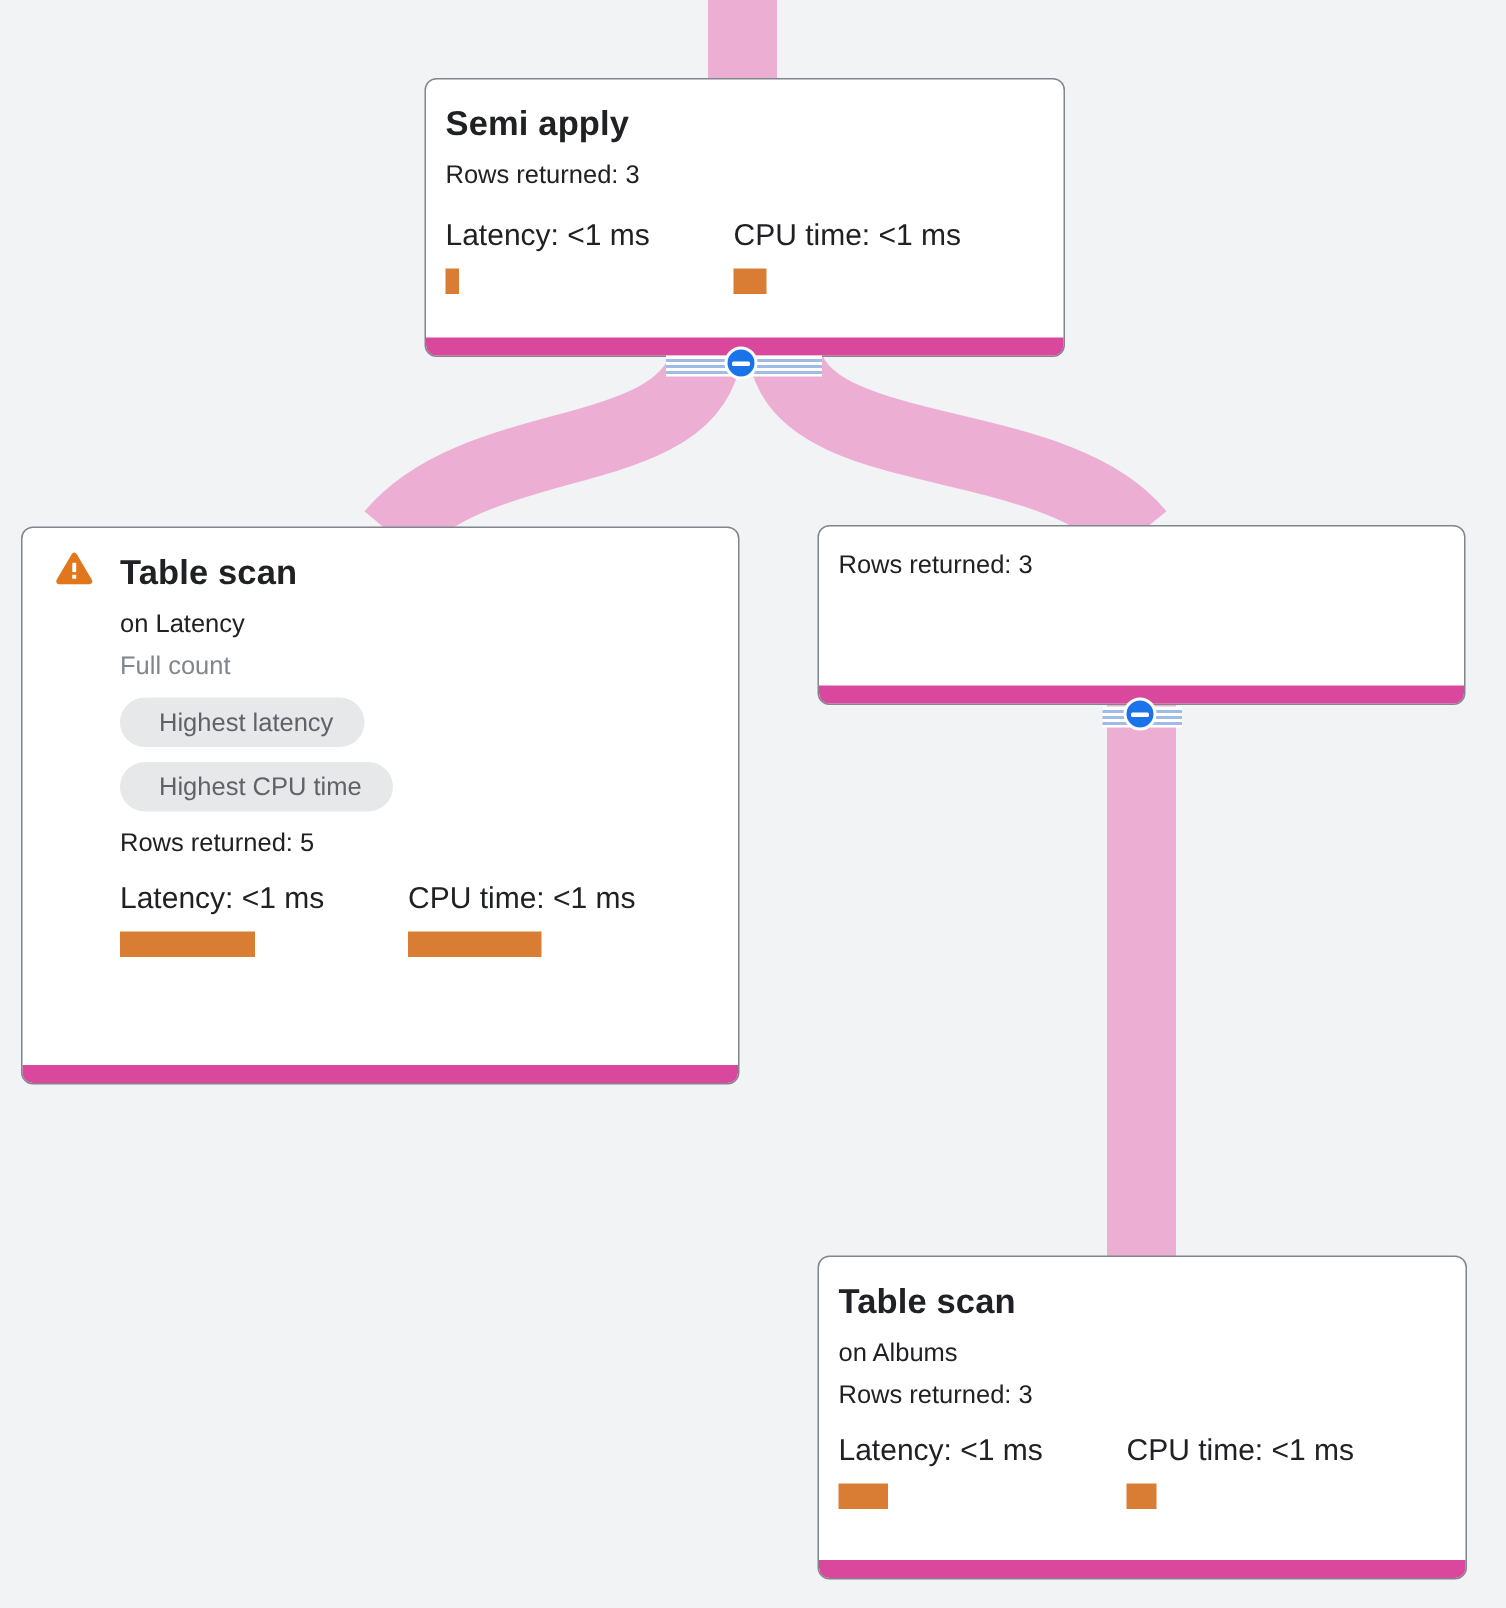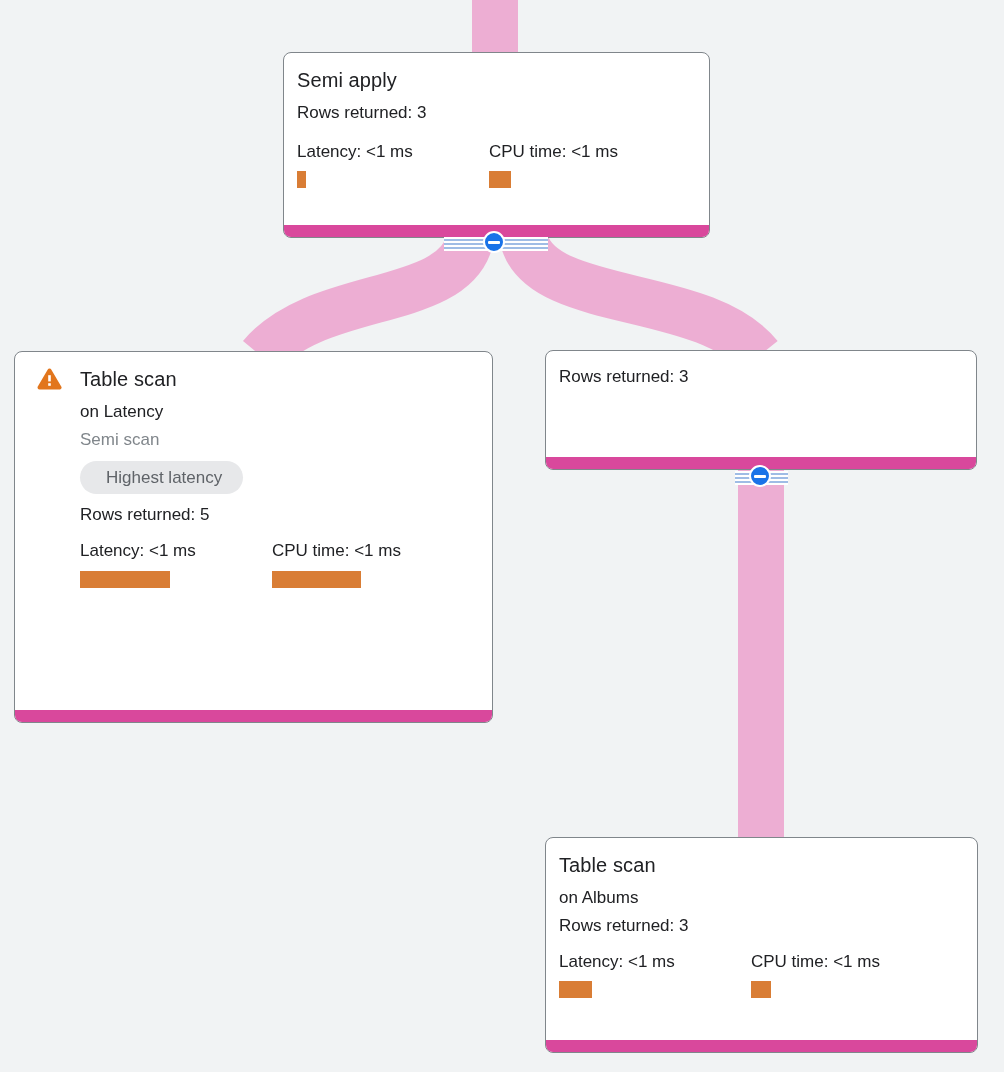--- a/index.html
+++ b/index.html
@@ -31,7 +31,7 @@
   }
   .node-content{padding:15px 16px 0 13px; position:relative;}
   .node-title{
-    font-size:20px; font-weight:400; color:var(--text);
+    font-size:23px; font-weight:700; color:var(--text);
     line-height:1.25; margin:0 0 9px 0; letter-spacing:.1px;
   }
   .line{font-size:17px; color:var(--text); line-height:1.3; margin:0 0 6px 0;}

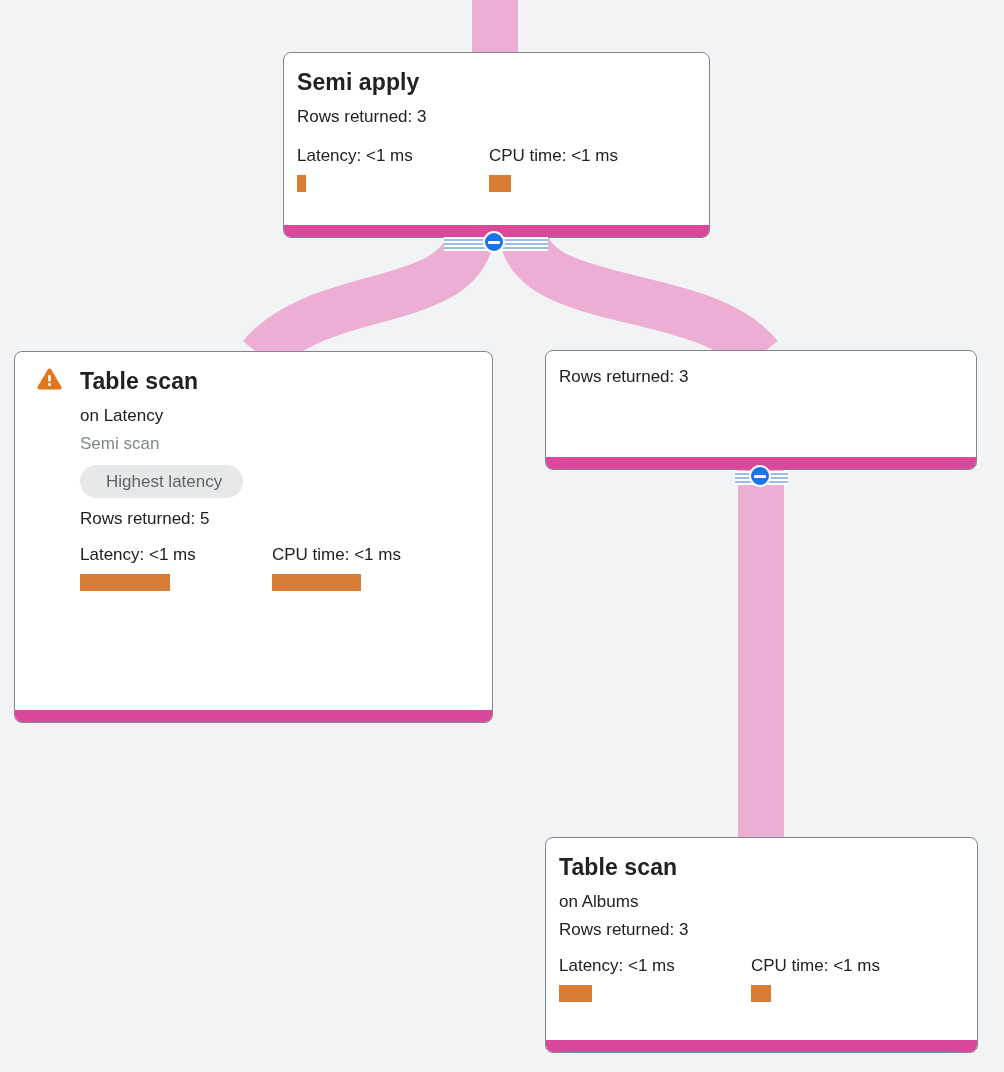--- a/index.html
+++ b/index.html
@@ -44,7 +44,7 @@
   }
   .metrics{display:flex; margin-top:17px;}
   .metric{width:192px;}
-  .metric-label{font-size:17px; color:var(--text); line-height:1.25;}
+  .metric-label{font-size:20px; color:var(--text); line-height:1.25;}
   .metric-bar{height:17px; background:var(--metric-bar); margin-top:9px; width:10px;}
 
   .warn{position:absolute; left:22px; top:16px; width:25px; height:22px;}

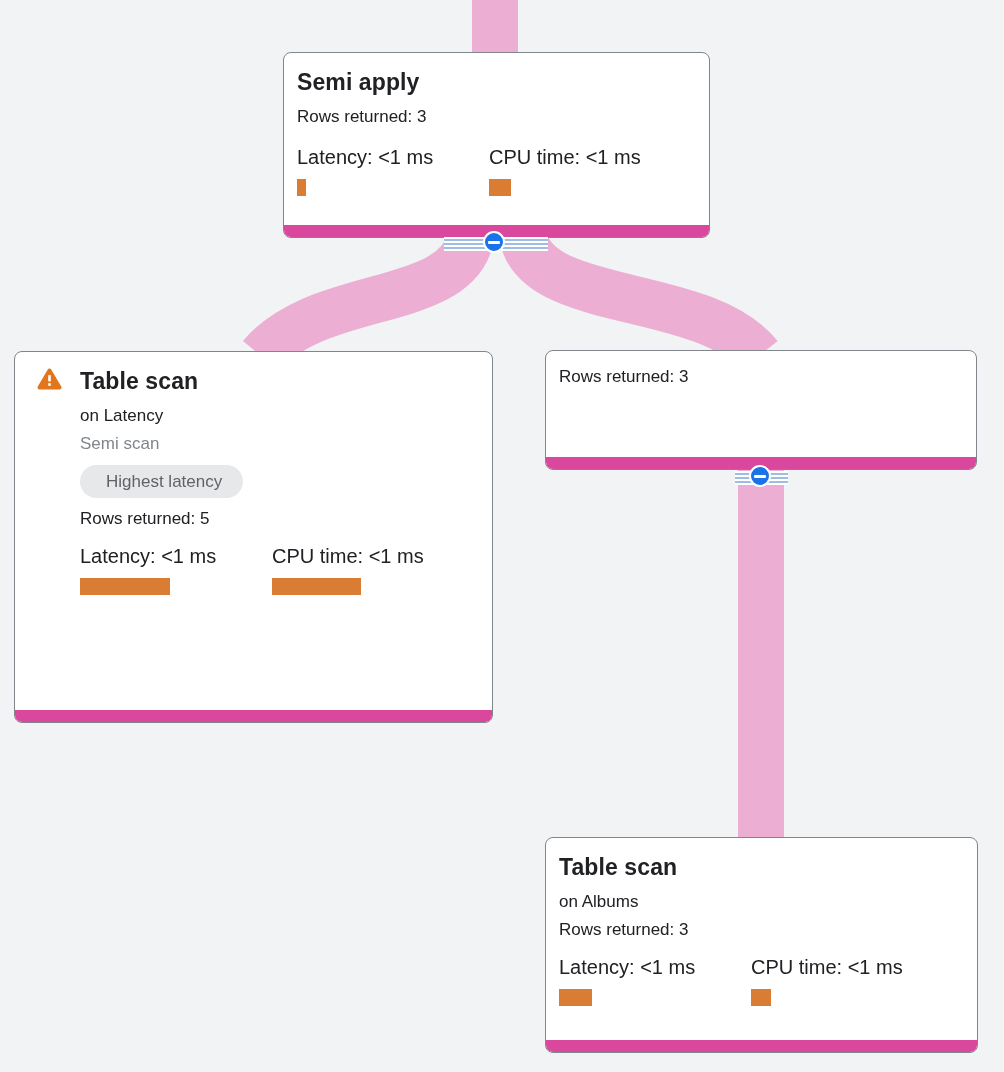--- a/index.html
+++ b/index.html
@@ -107,7 +107,7 @@
     <div class="node-content" style="padding-left:65px;">
       <div class="node-title">Table scan</div>
       <div class="line">on Latency</div>
-      <div class="line muted">Semi scan</div>
+      <div class="line muted">Full count</div>
       <div class="badges">
         <div class="badge">Highest latency</div>
       </div>

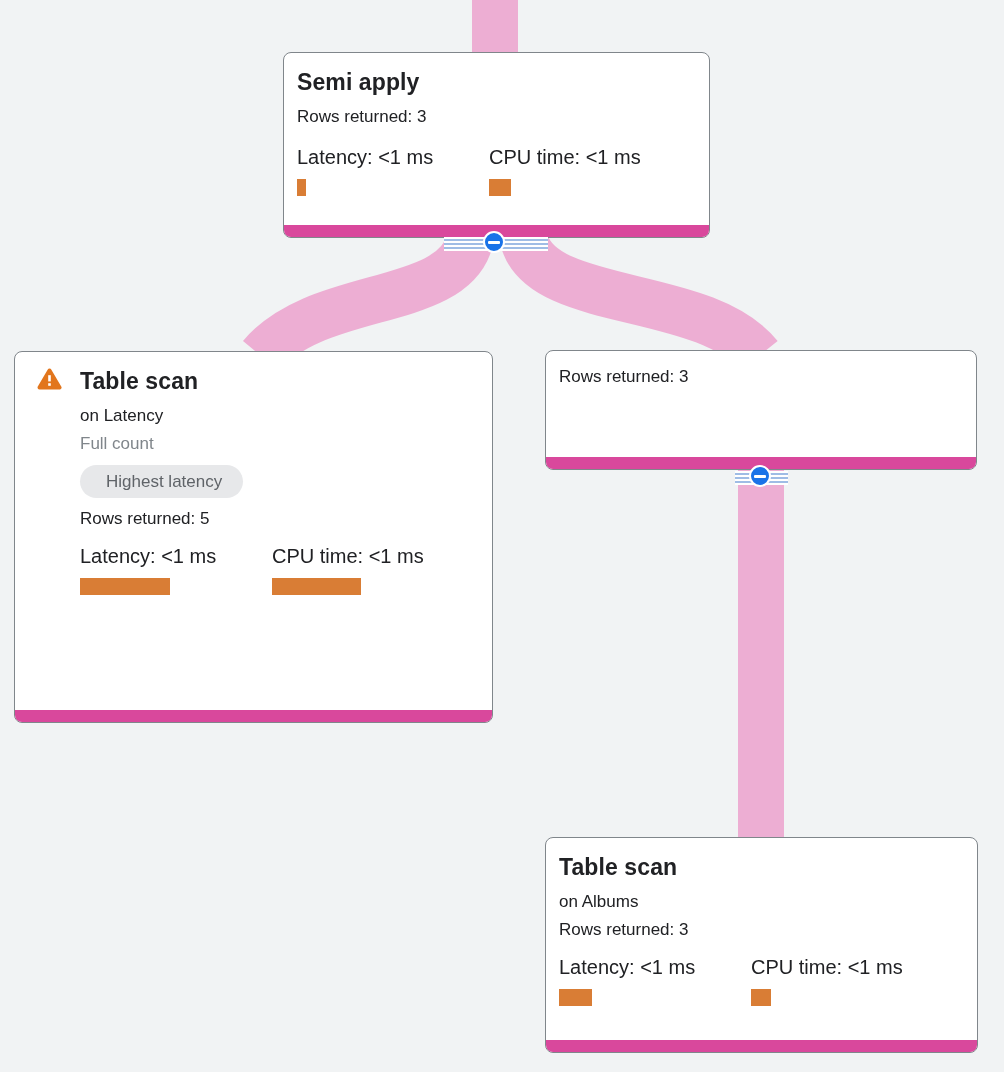--- a/index.html
+++ b/index.html
@@ -110,6 +110,7 @@
       <div class="line muted">Full count</div>
       <div class="badges">
         <div class="badge">Highest latency</div>
+        <div class="badge">Highest CPU time</div>
       </div>
       <div class="line">Rows returned: 5</div>
       <div class="metrics" style="margin-top:14px;">

